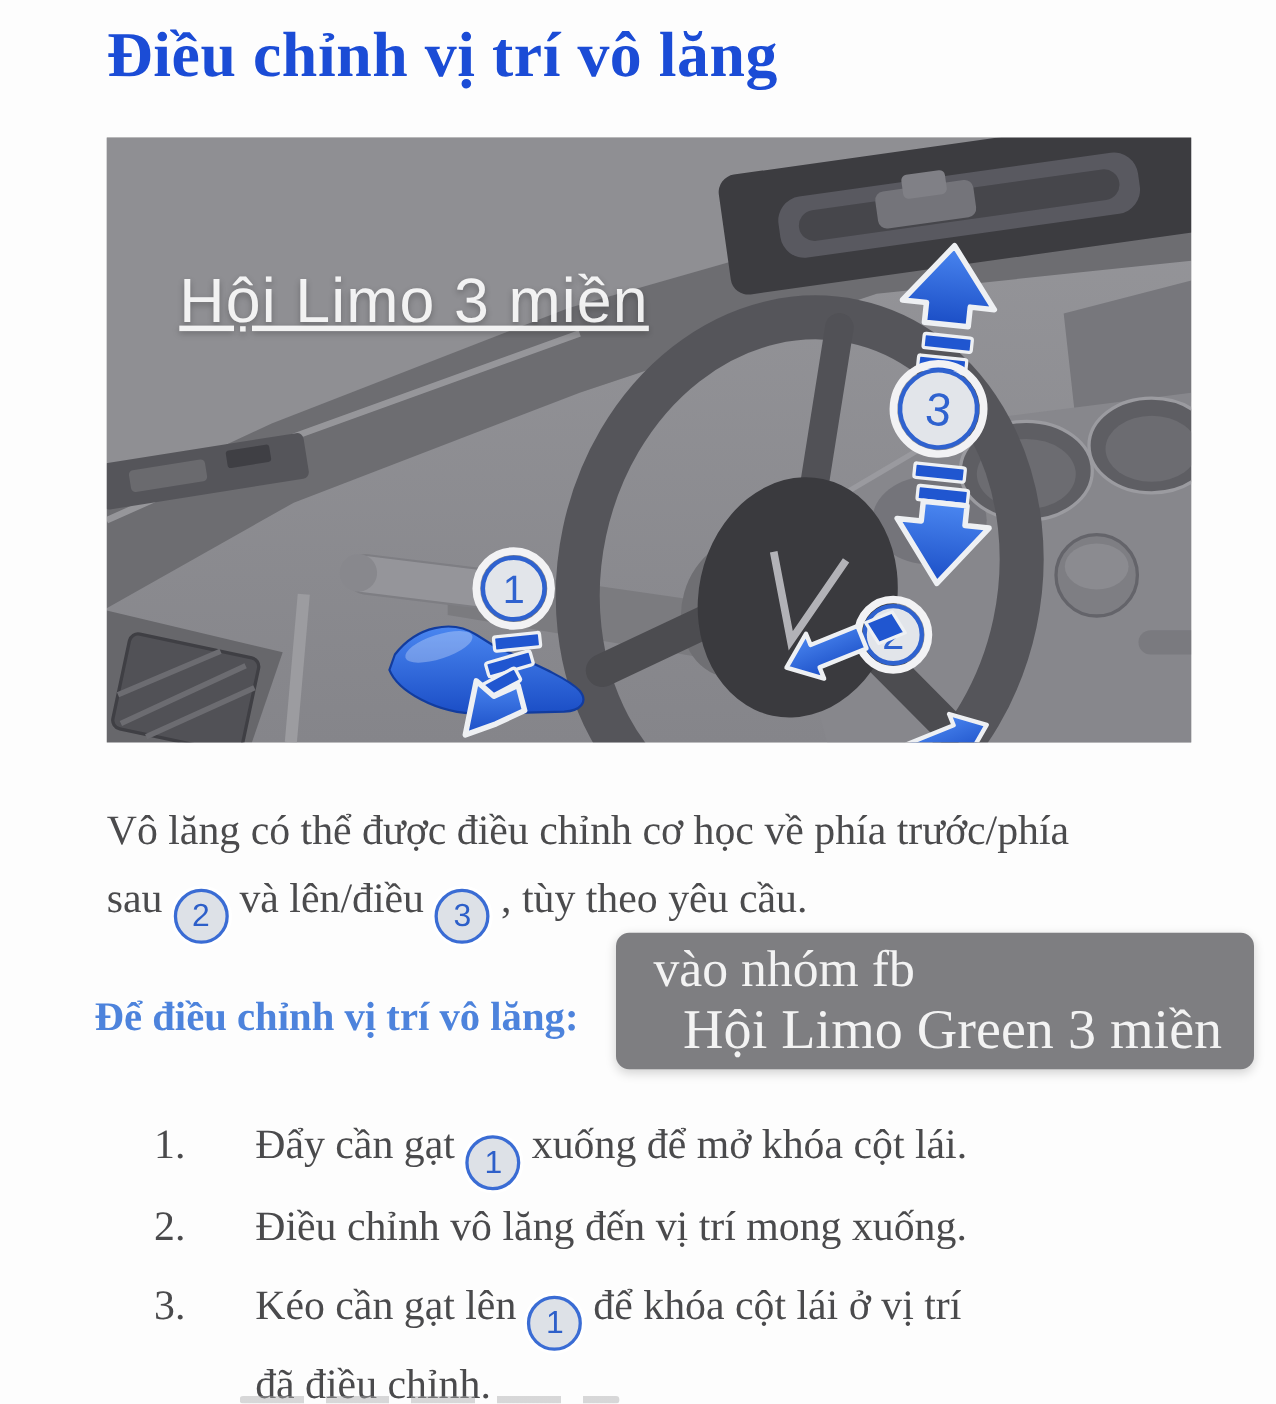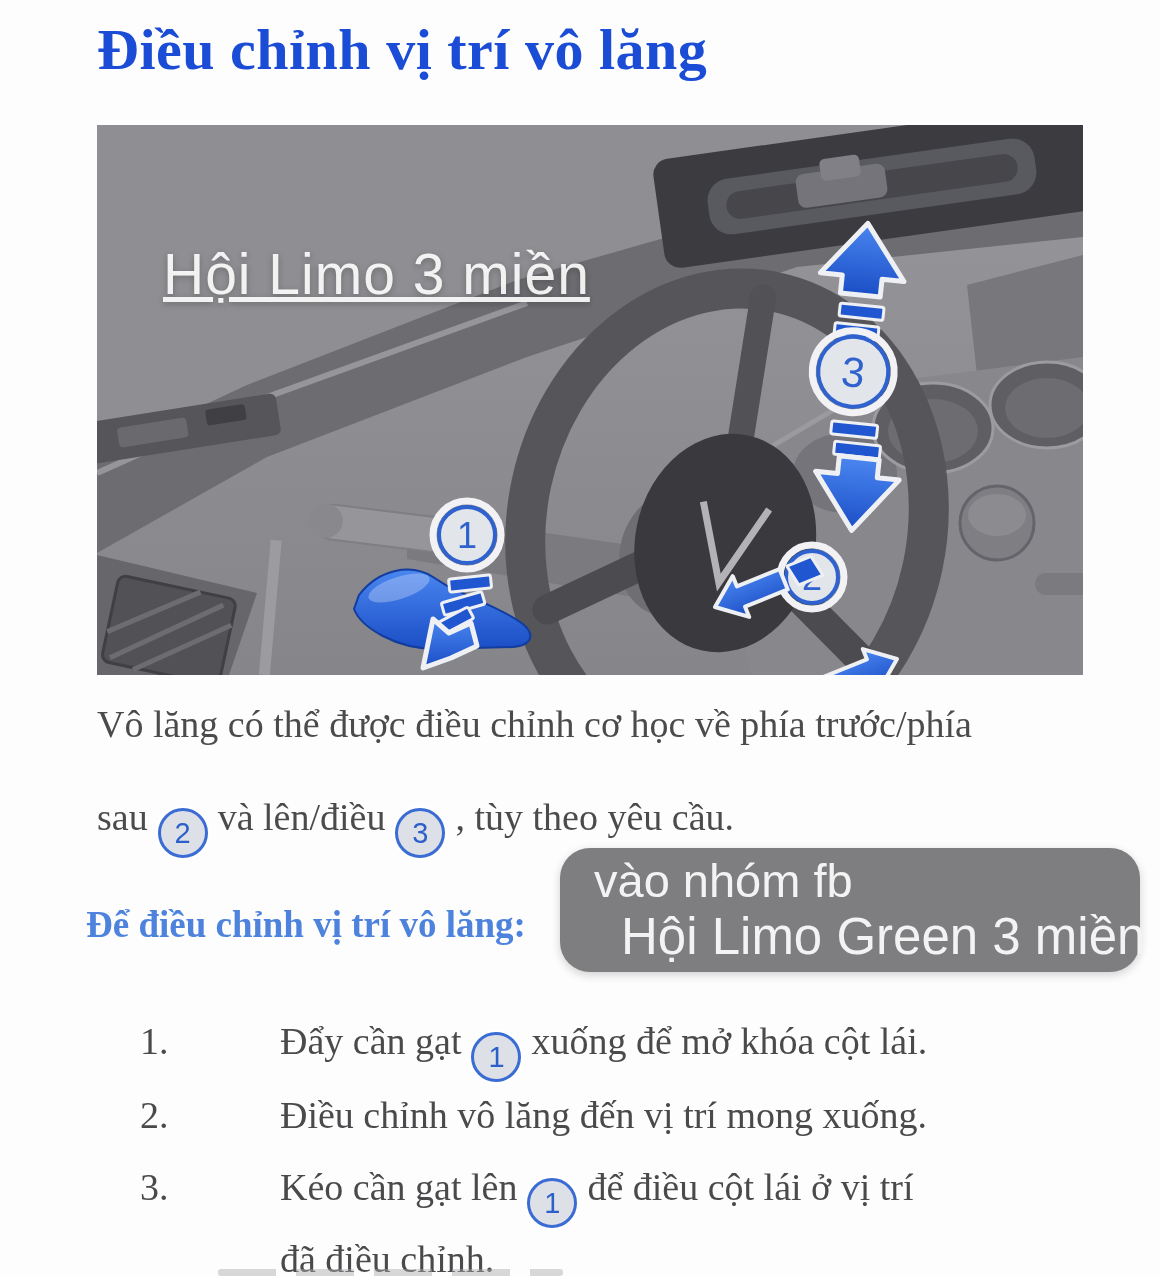--- a/index.html
+++ b/index.html
@@ -178,7 +178,7 @@
     <div class="watermark">Hội Limo 3 miền</div>
   </figure>
 
-  <div class="para-line" style="top:702px">Vô lăng có thể được điều chỉnh cơ học về phía trước/phía</div>
+  <div class="para-line" style="top:733px">Vô lăng có thể được điều chỉnh cơ học về phía trước/phía</div>
   <div class="para-line" style="top:795px">
     <span>sau</span><span class="badge">2</span><span>và lên/điều</span><span class="badge">3</span><span>, tùy theo yêu cầu.</span>
   </div>

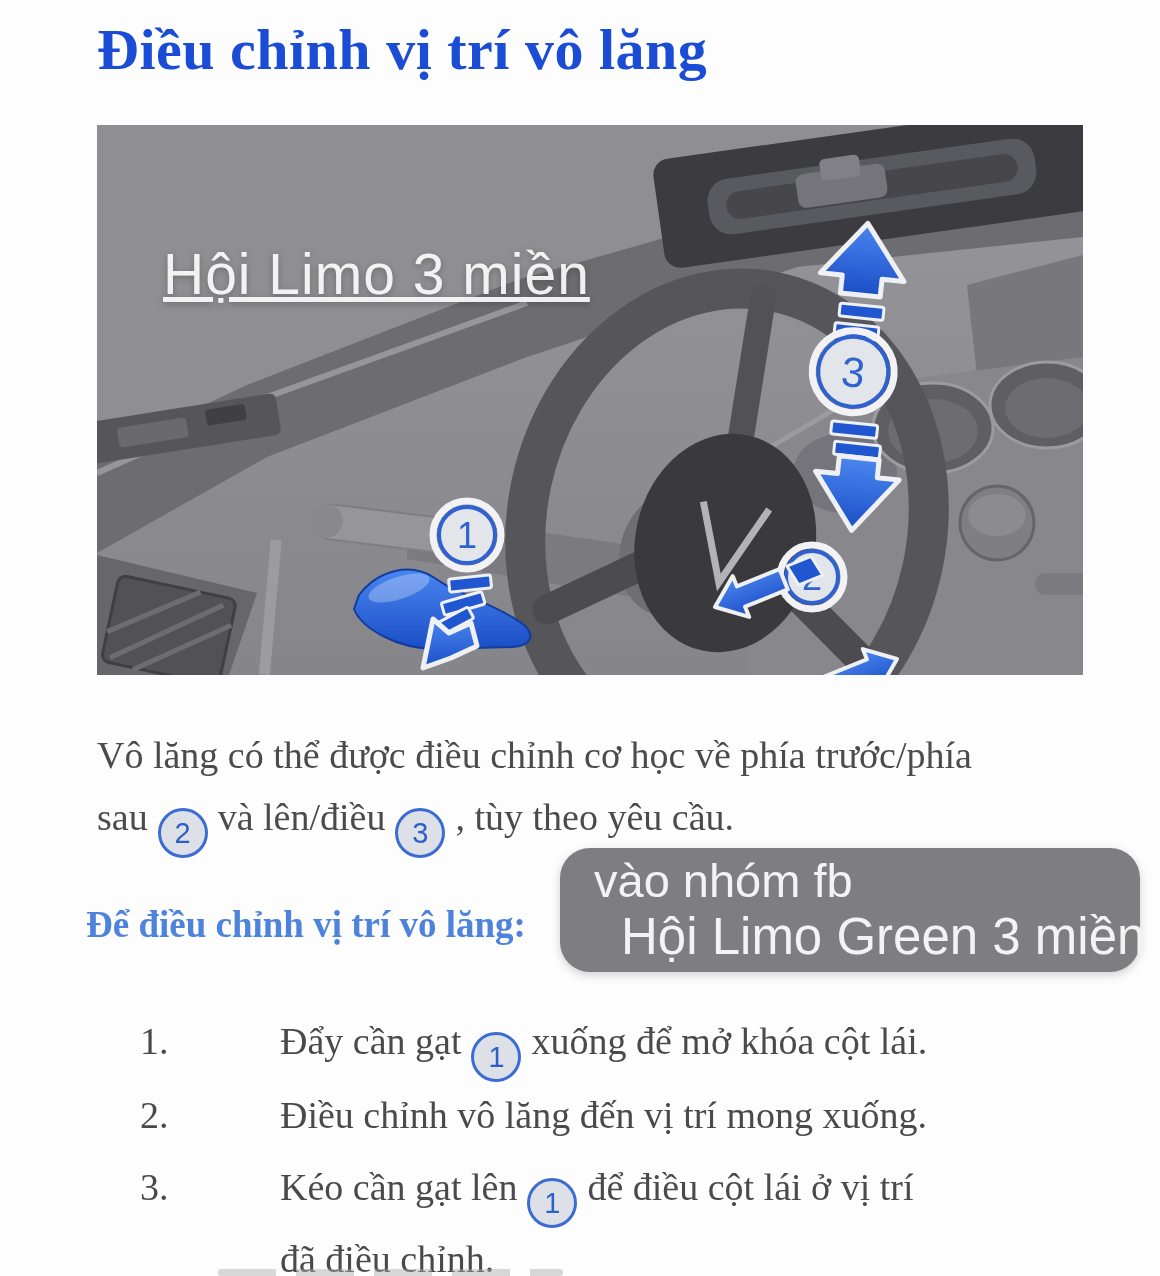--- a/index.html
+++ b/index.html
@@ -34,8 +34,8 @@
   }
   .overlay-banner{
     position:absolute;left:560px;top:848px;width:580px;height:124px;
-    background:#7e7e81;border-radius:30px;z-index:2;
-    color:#f3f3f3;font-family:Liberation Sans, sans-serif;
+    background:#7e7e81;border-radius:12px;z-index:2;
+    color:#f3f3f3;font-family:Liberation Serif, serif;
     padding:6px 0 0 34px;box-sizing:border-box;
     box-shadow:0 3px 10px rgba(0,0,0,.18);
   }

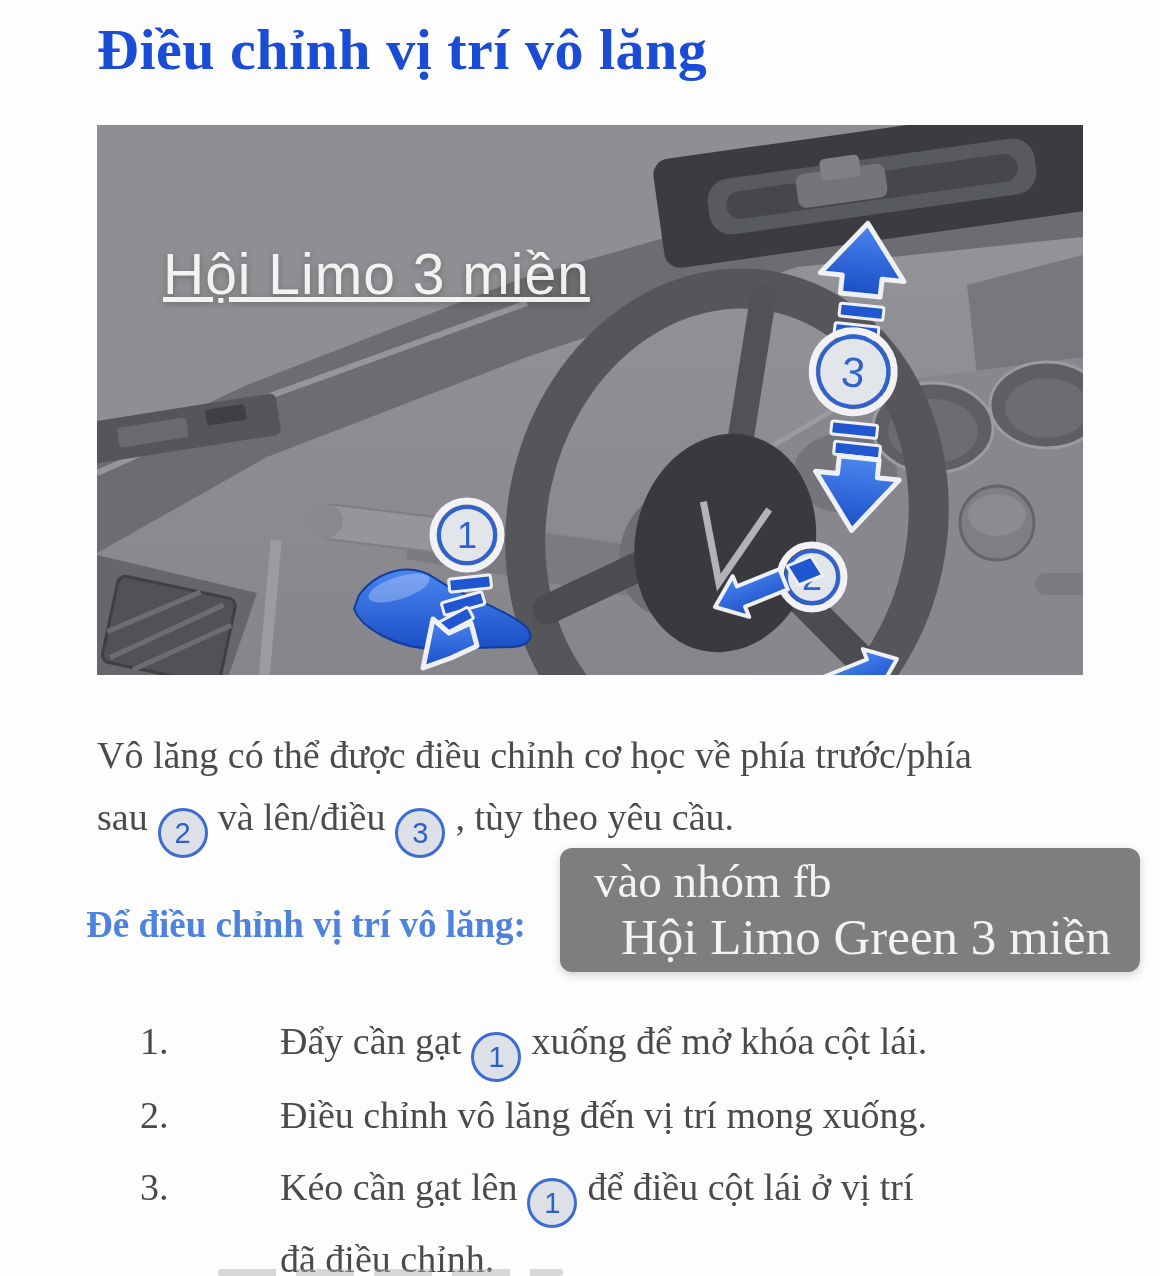--- a/index.html
+++ b/index.html
@@ -50,7 +50,7 @@
     font-size:38px;color:#4a4a4c;line-height:62px;
   }
   .step .marker{flex:0 0 92px;}
-  .step .content{flex:1;white-space:nowrap;margin-left:48px;}
+  .step .content{flex:1;white-space:nowrap;}
   .step .content .cont{white-space:nowrap;}
   .step1{top:1010px}.step2{top:1084px}.step3{top:1156px}
   .cutoff{

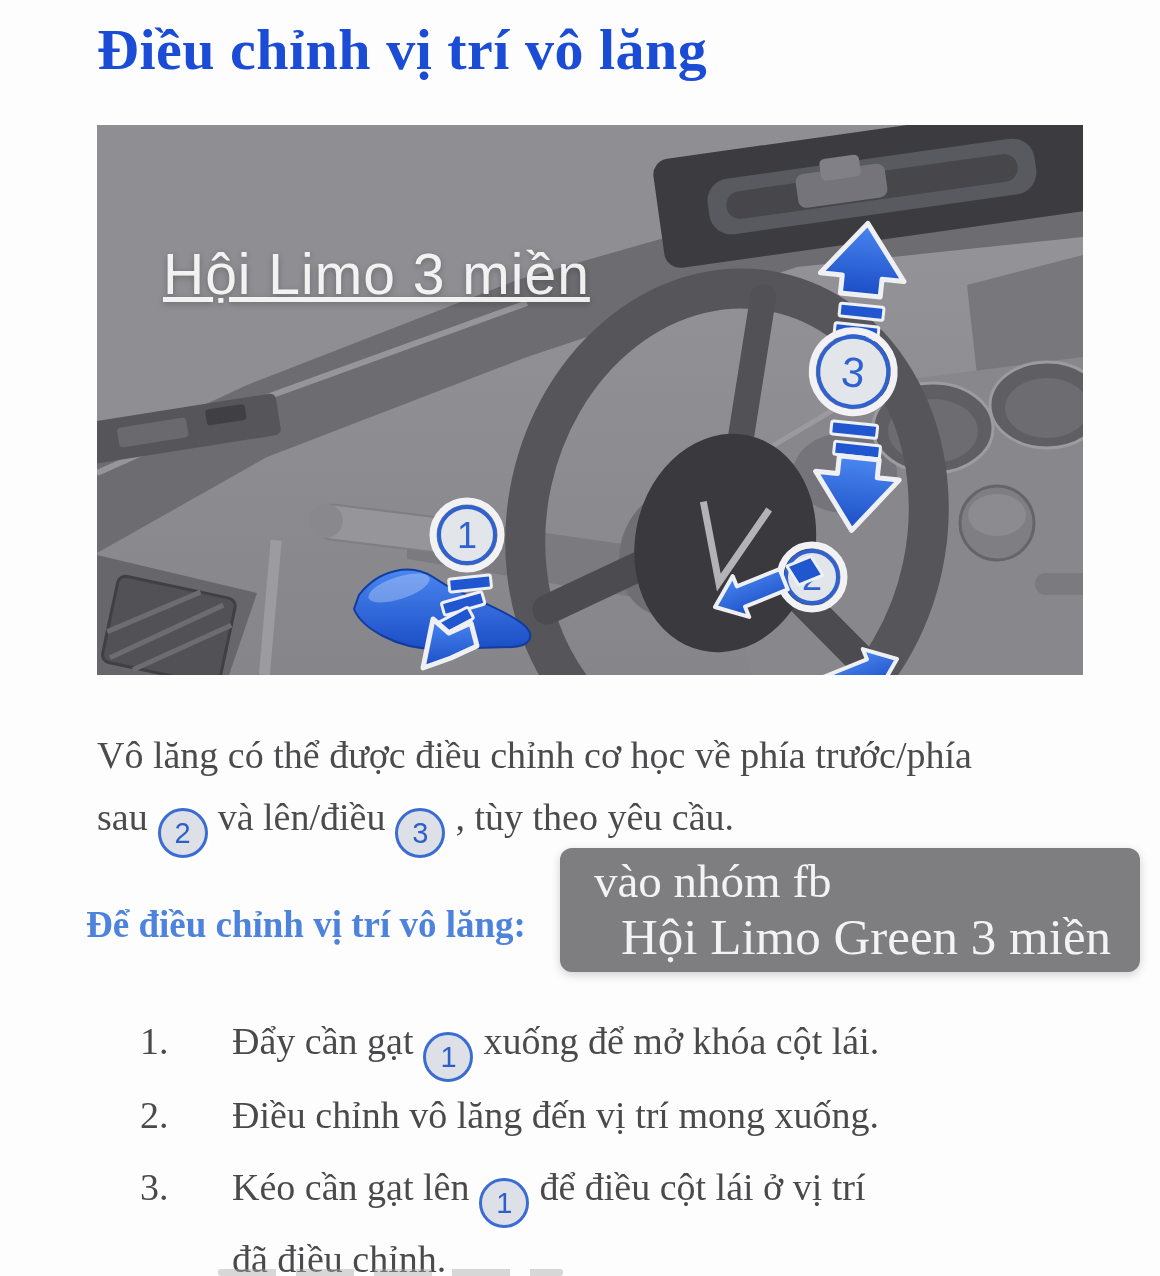--- a/index.html
+++ b/index.html
@@ -202,7 +202,7 @@
 
   <div class="step step3">
     <span class="marker">3.</span>
-    <span class="content"><span>Kéo cần gạt lên</span><span class="badge">1</span><span>để điều cột lái ở vị trí</span>
+    <span class="content"><span>Kéo cần gạt lên</span><span class="badge">1</span><span>để khóa cột lái ở vị trí</span>
       <div class="cont">đã điều chỉnh.</div>
     </span>
   </div>

